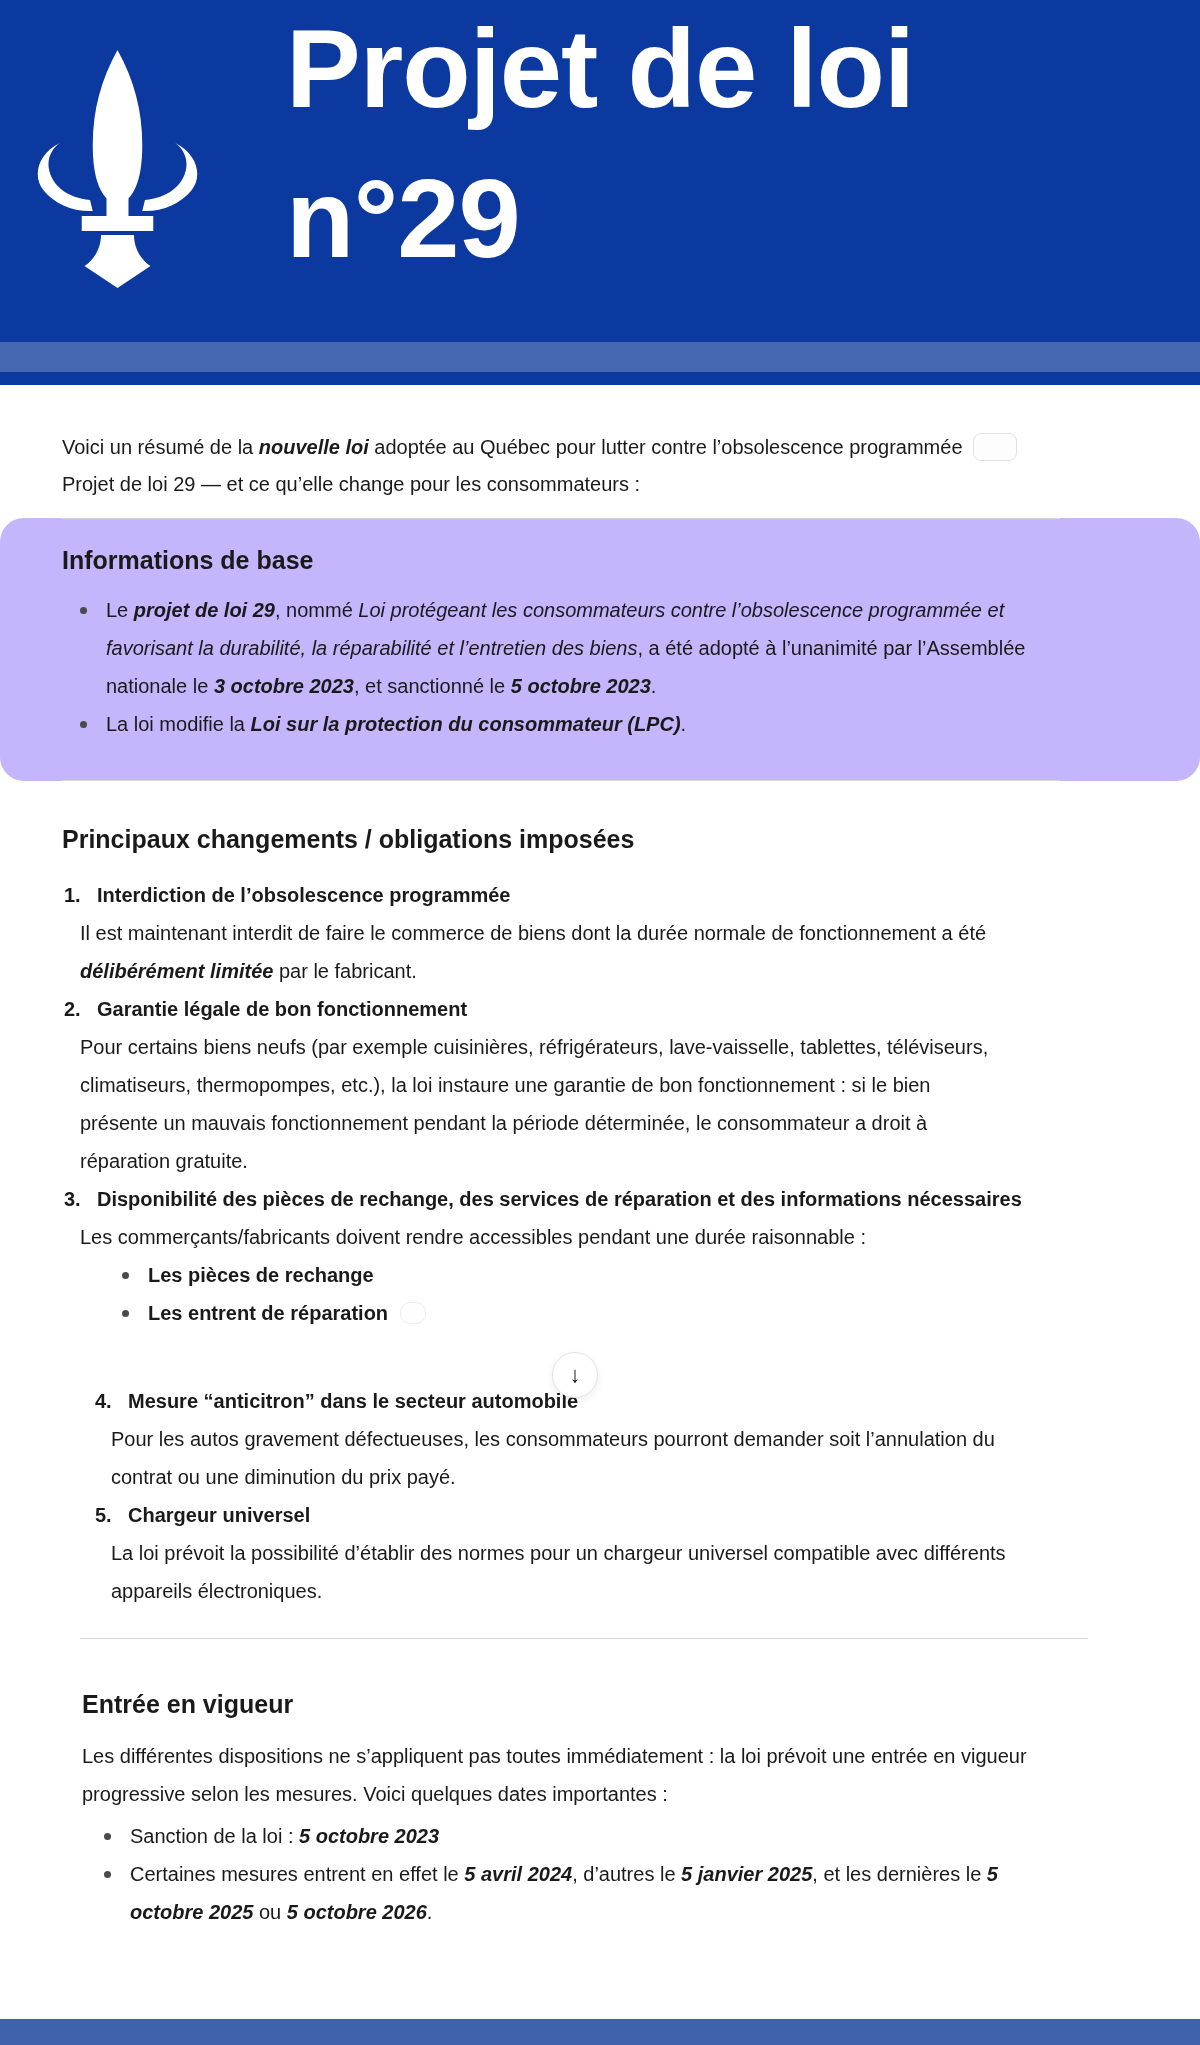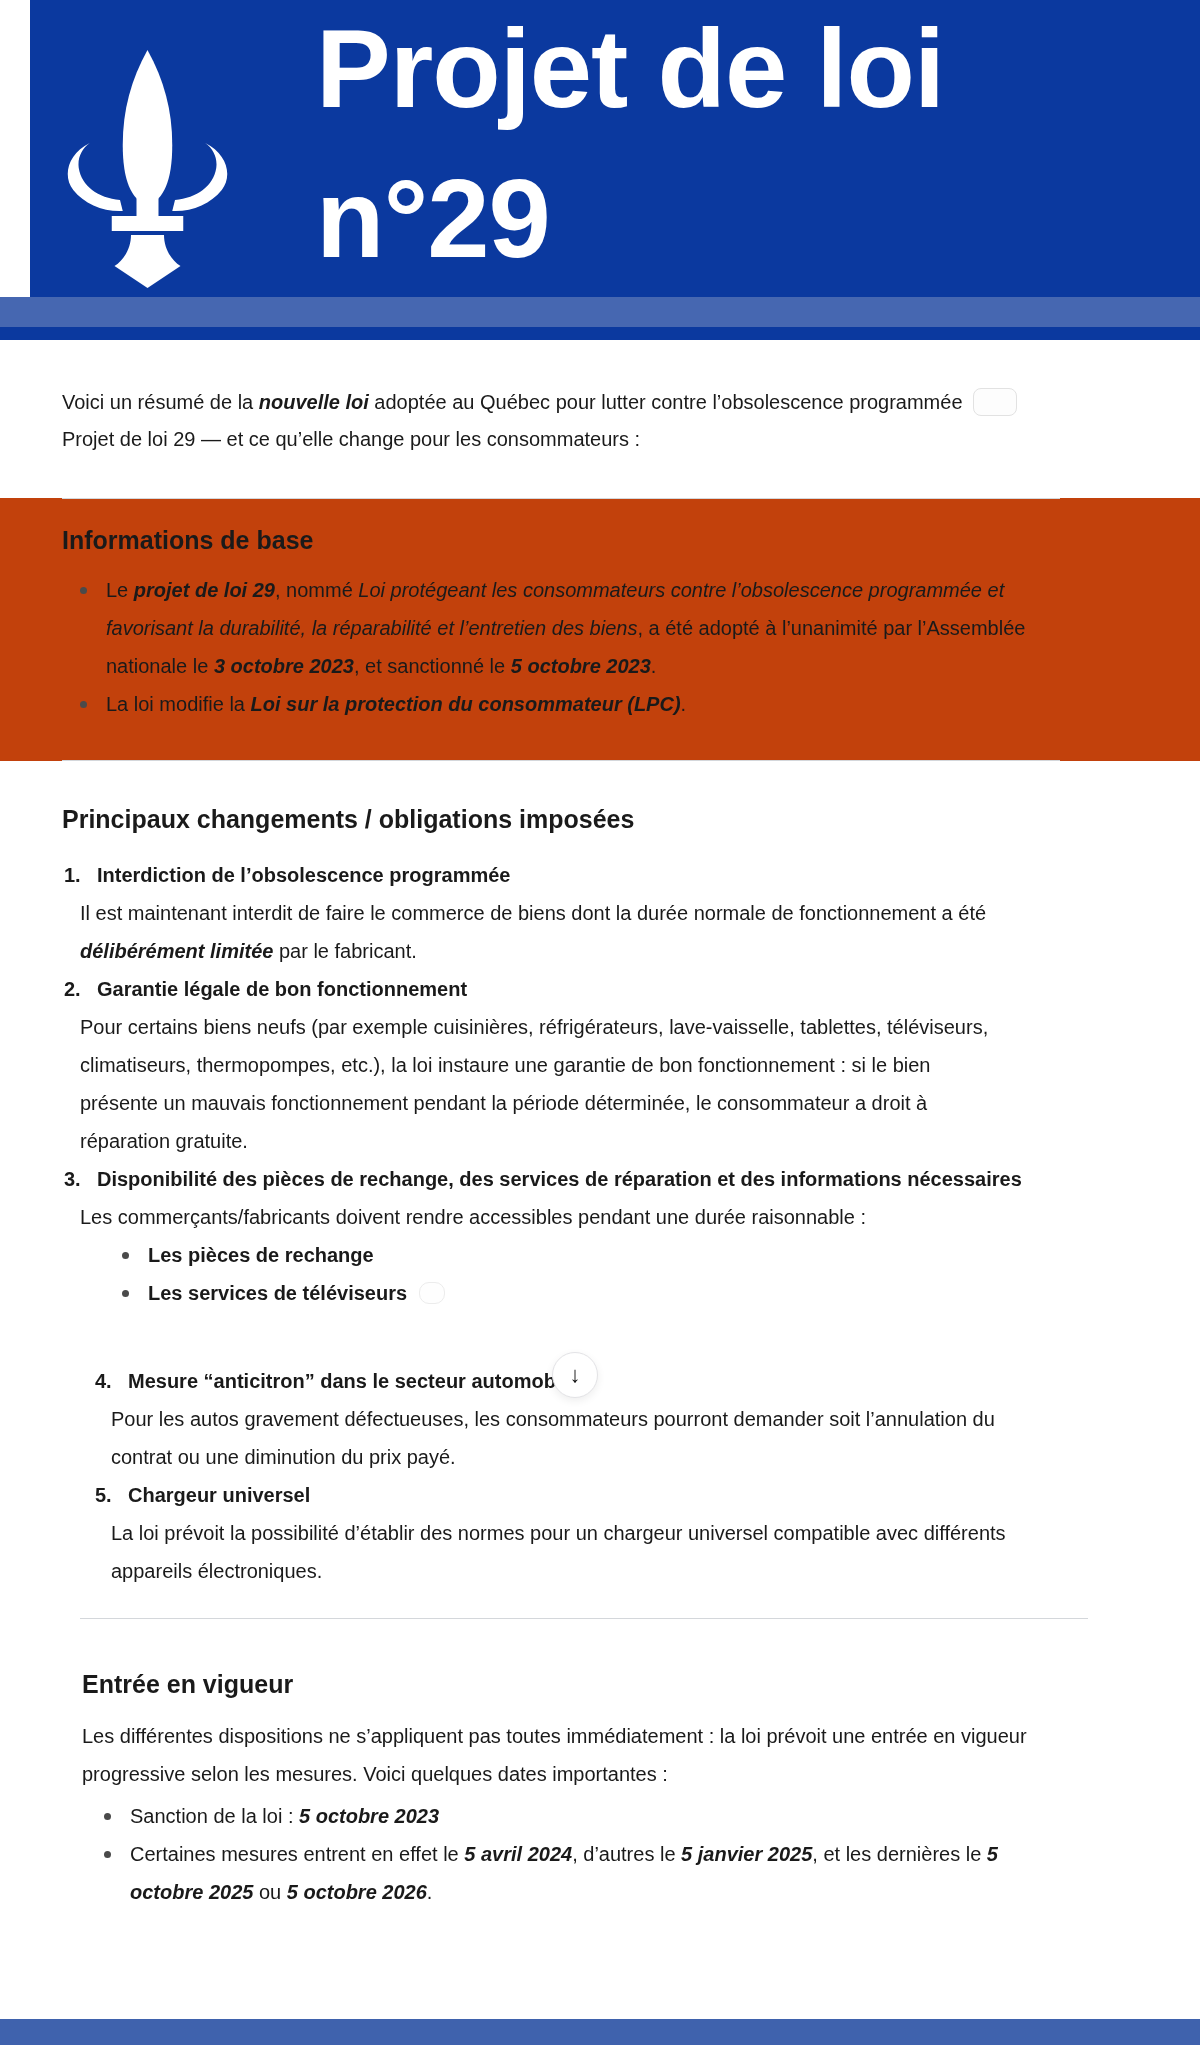--- a/index.html
+++ b/index.html
@@ -9,7 +9,7 @@
     font-family:"Liberation Sans","DejaVu Sans",sans-serif;
   }
   
-  .hdr{height:297px;background:#0b399f;position:relative;margin-left:30px;}
+  .hdr{height:342px;background:#0b399f;position:relative;}
   .fleur{position:absolute;left:35px;top:50px;width:165px;height:240px;}
   .fleur svg{width:100%;height:100%;}
   .hdr-title{position:absolute;left:286px;top:-6px;color:#ffffff;

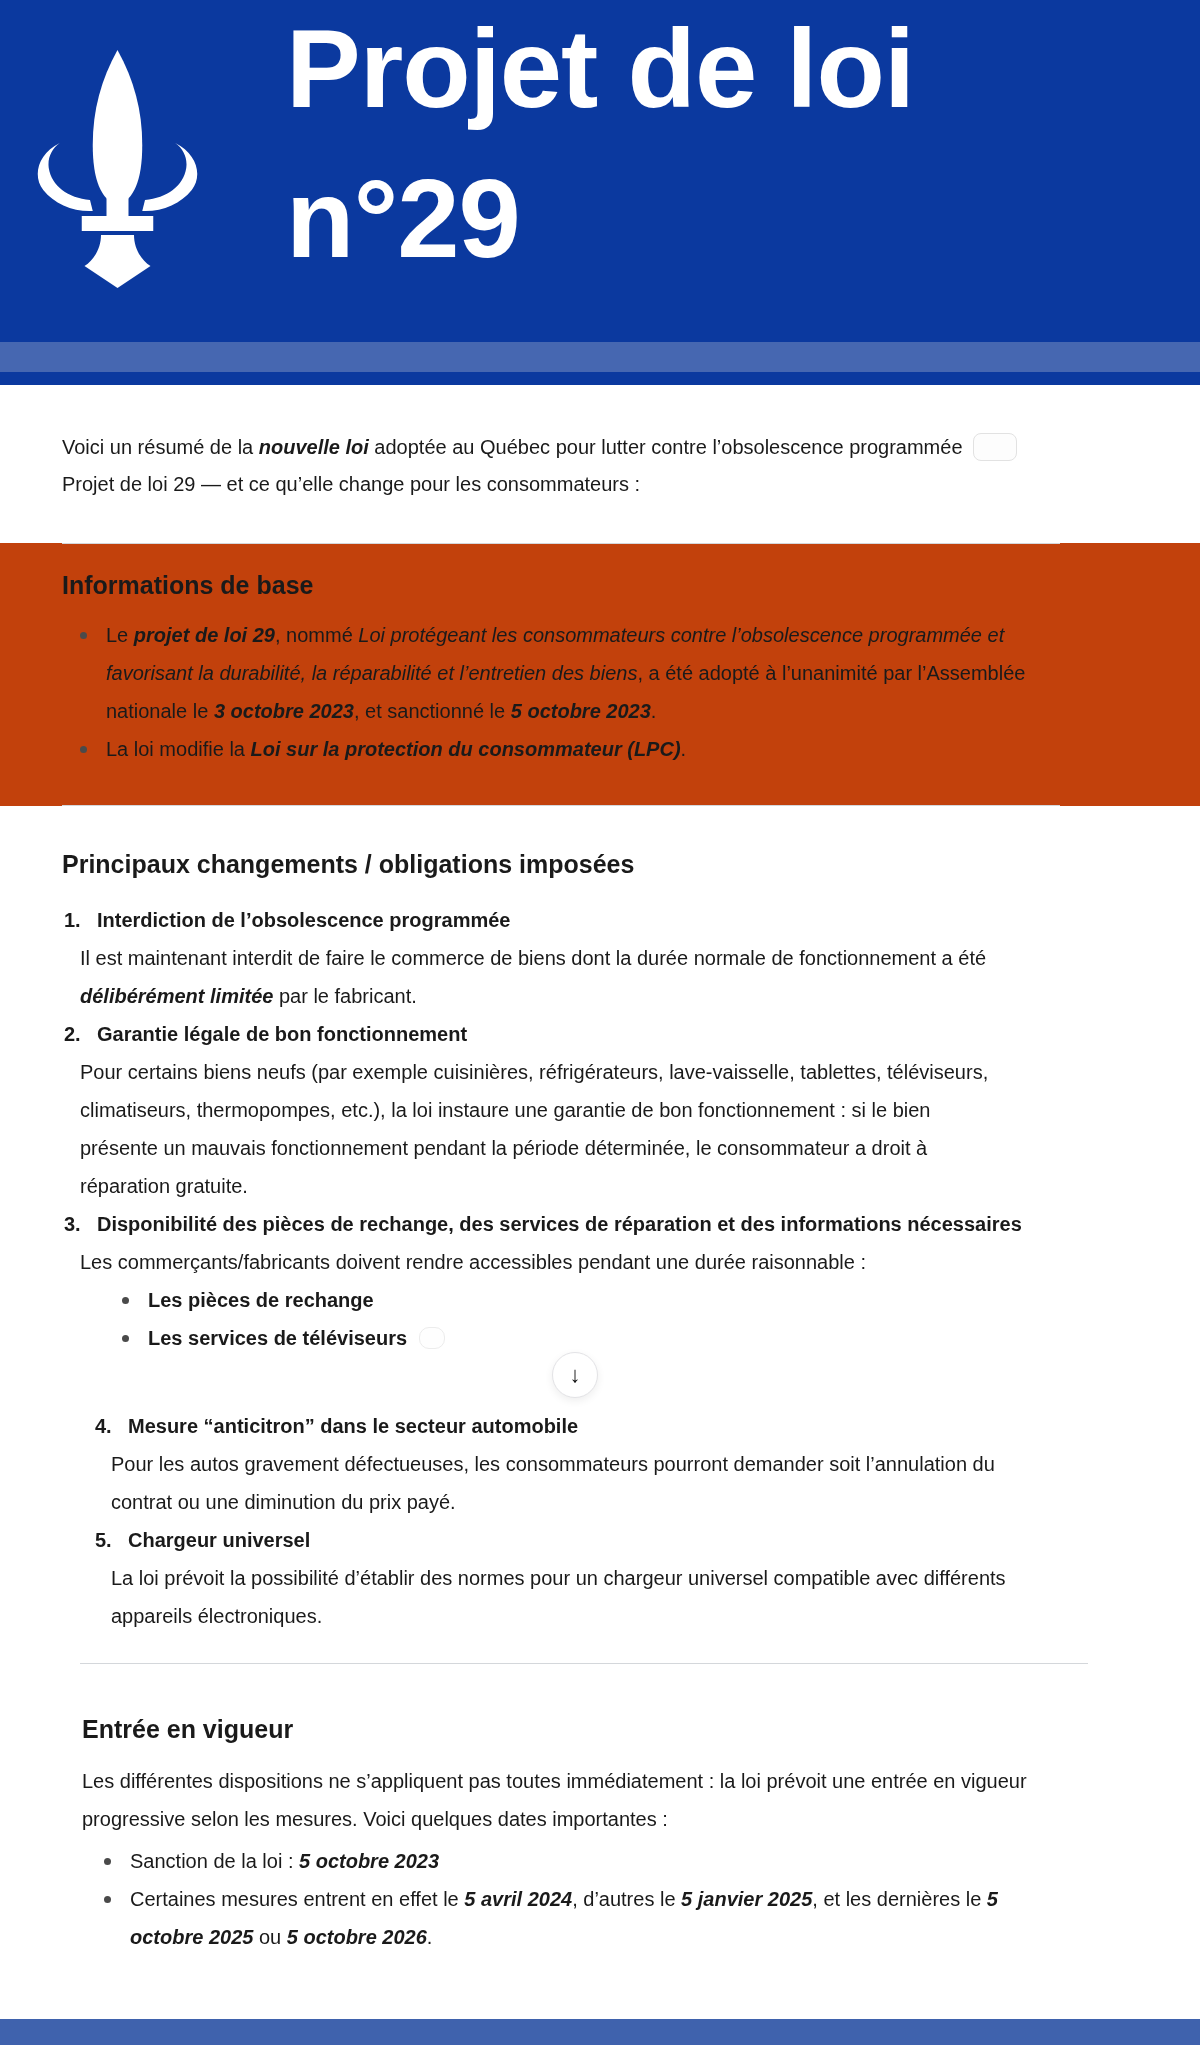--- a/index.html
+++ b/index.html
@@ -31,8 +31,8 @@
   .intro{margin:44px 0 0 62px;font-size:20px;line-height:37px;}
 
   
-  .grayband{margin-top:40px;background:#c2410c;position:relative;
-    padding:28px 0 38px 62px;}
+  .grayband{margin-top:15px;background:#c4b5fd;position:relative;
+    padding:28px 0 38px 62px;border-radius:24px;}
   .hrline{position:absolute;left:62px;right:140px;height:1px;background:#d4d7db;}
   .hr-top{top:0;} .hr-bot{bottom:0;}
   .grayband h2{margin-bottom:16px;}

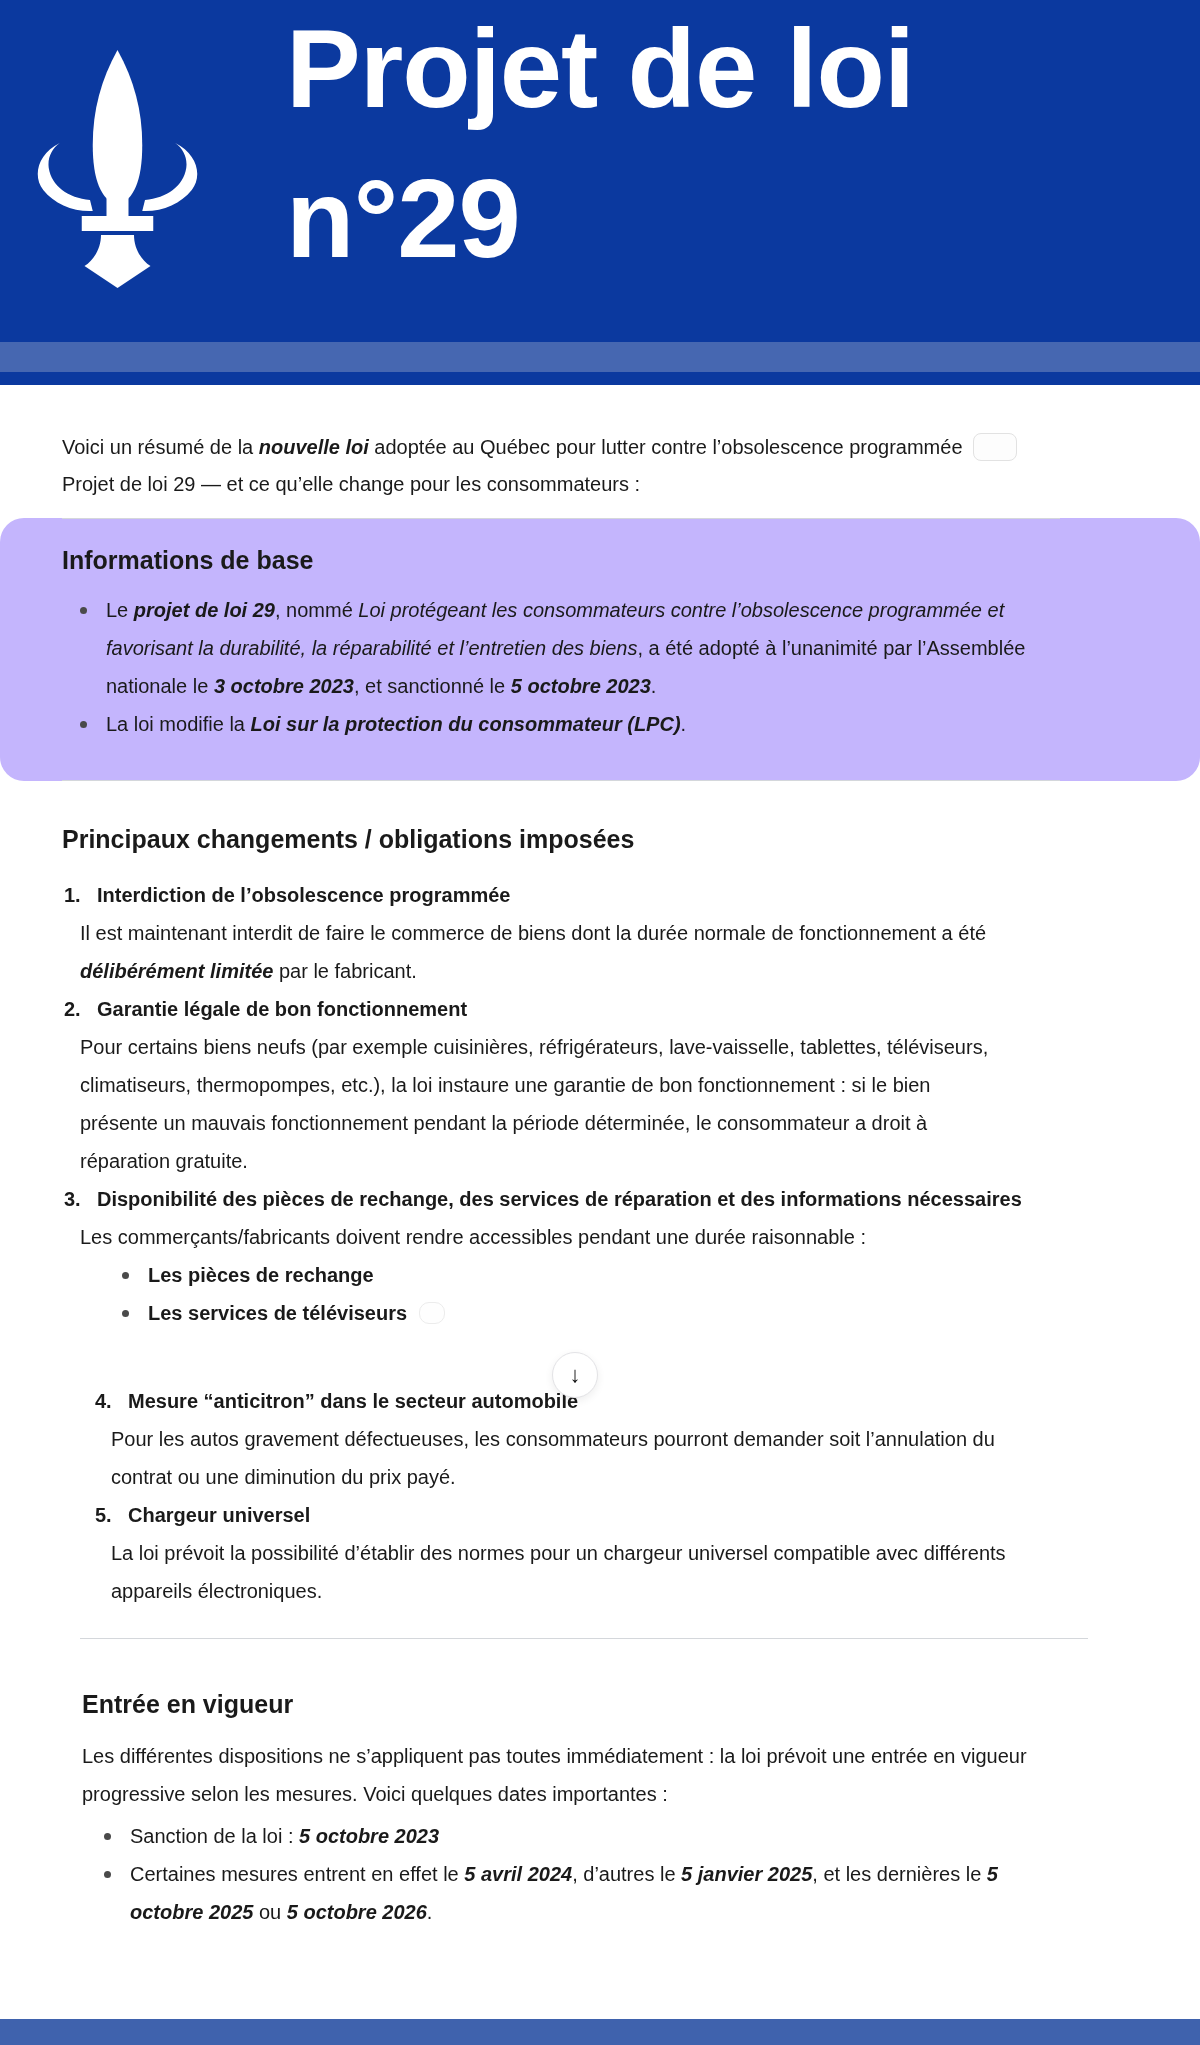--- a/index.html
+++ b/index.html
@@ -135,7 +135,7 @@
       </div>
       <div class="sub">
         <span class="dot"></span>
-        <span><span>Les services de téléviseurs</span><span class="chip-small"></span></span>
+        <span><span>Les entrent de réparation</span><span class="chip-small"></span></span>
       </div>
     </div>
   </div>

